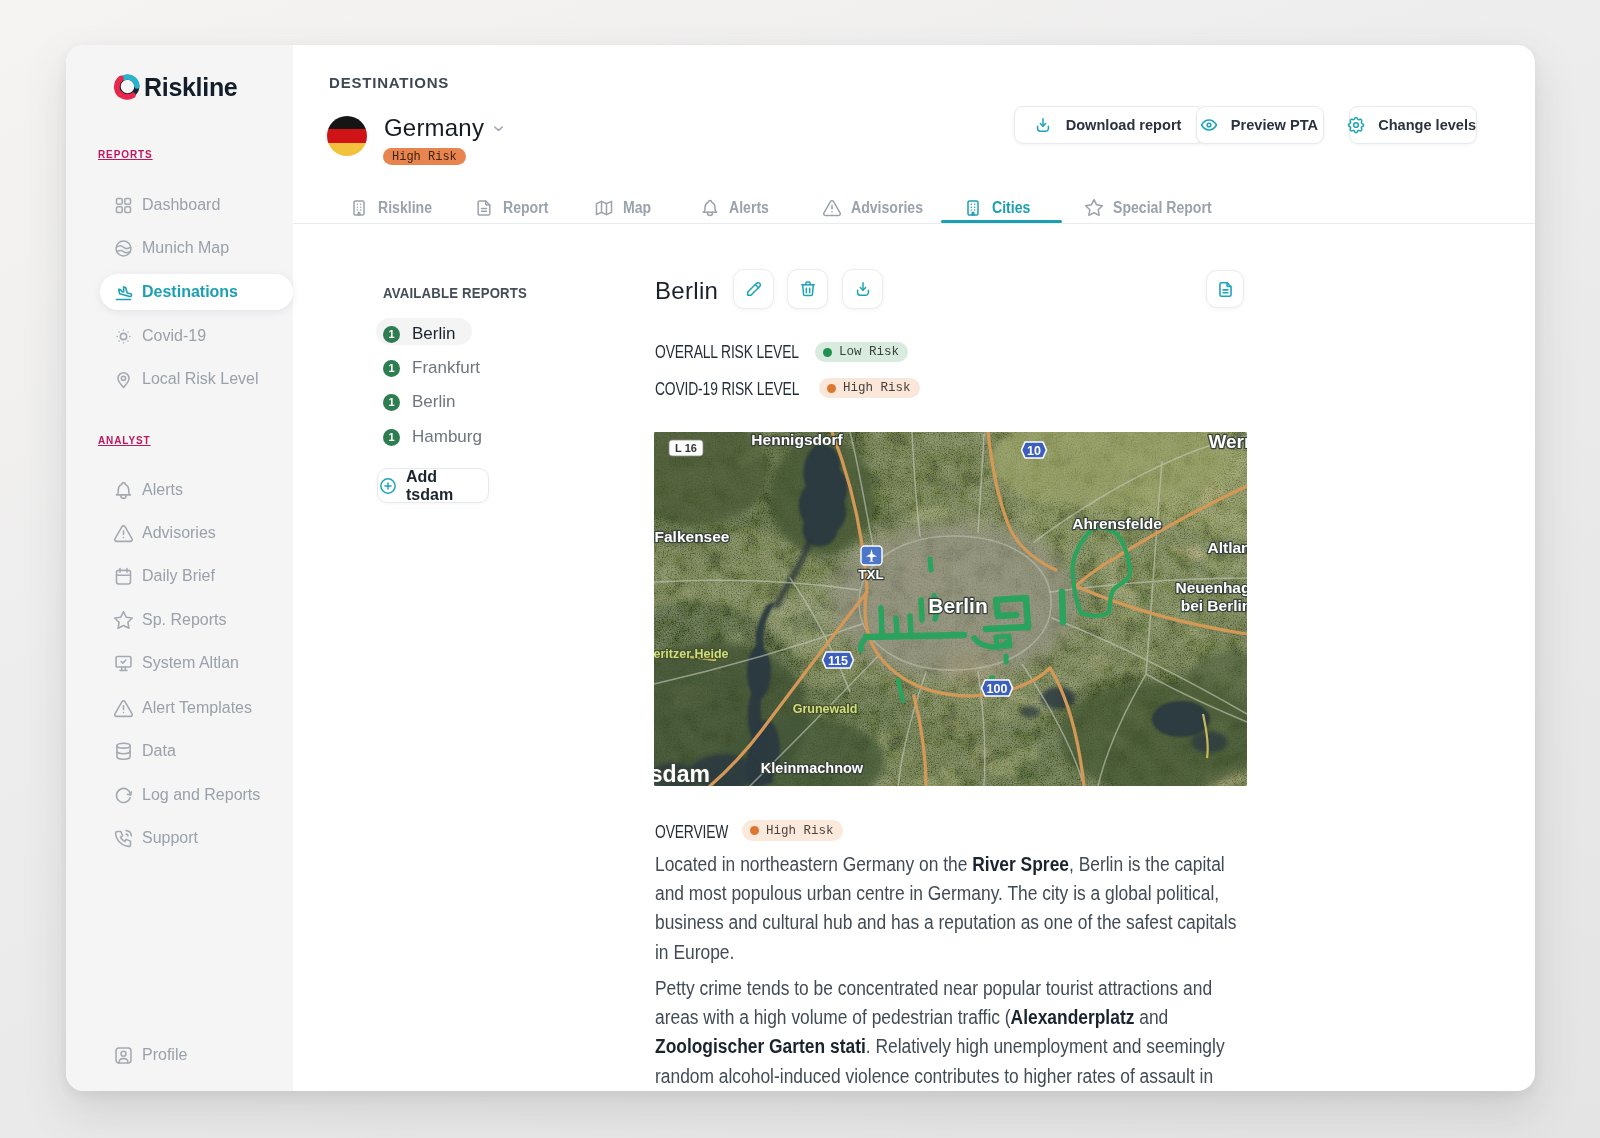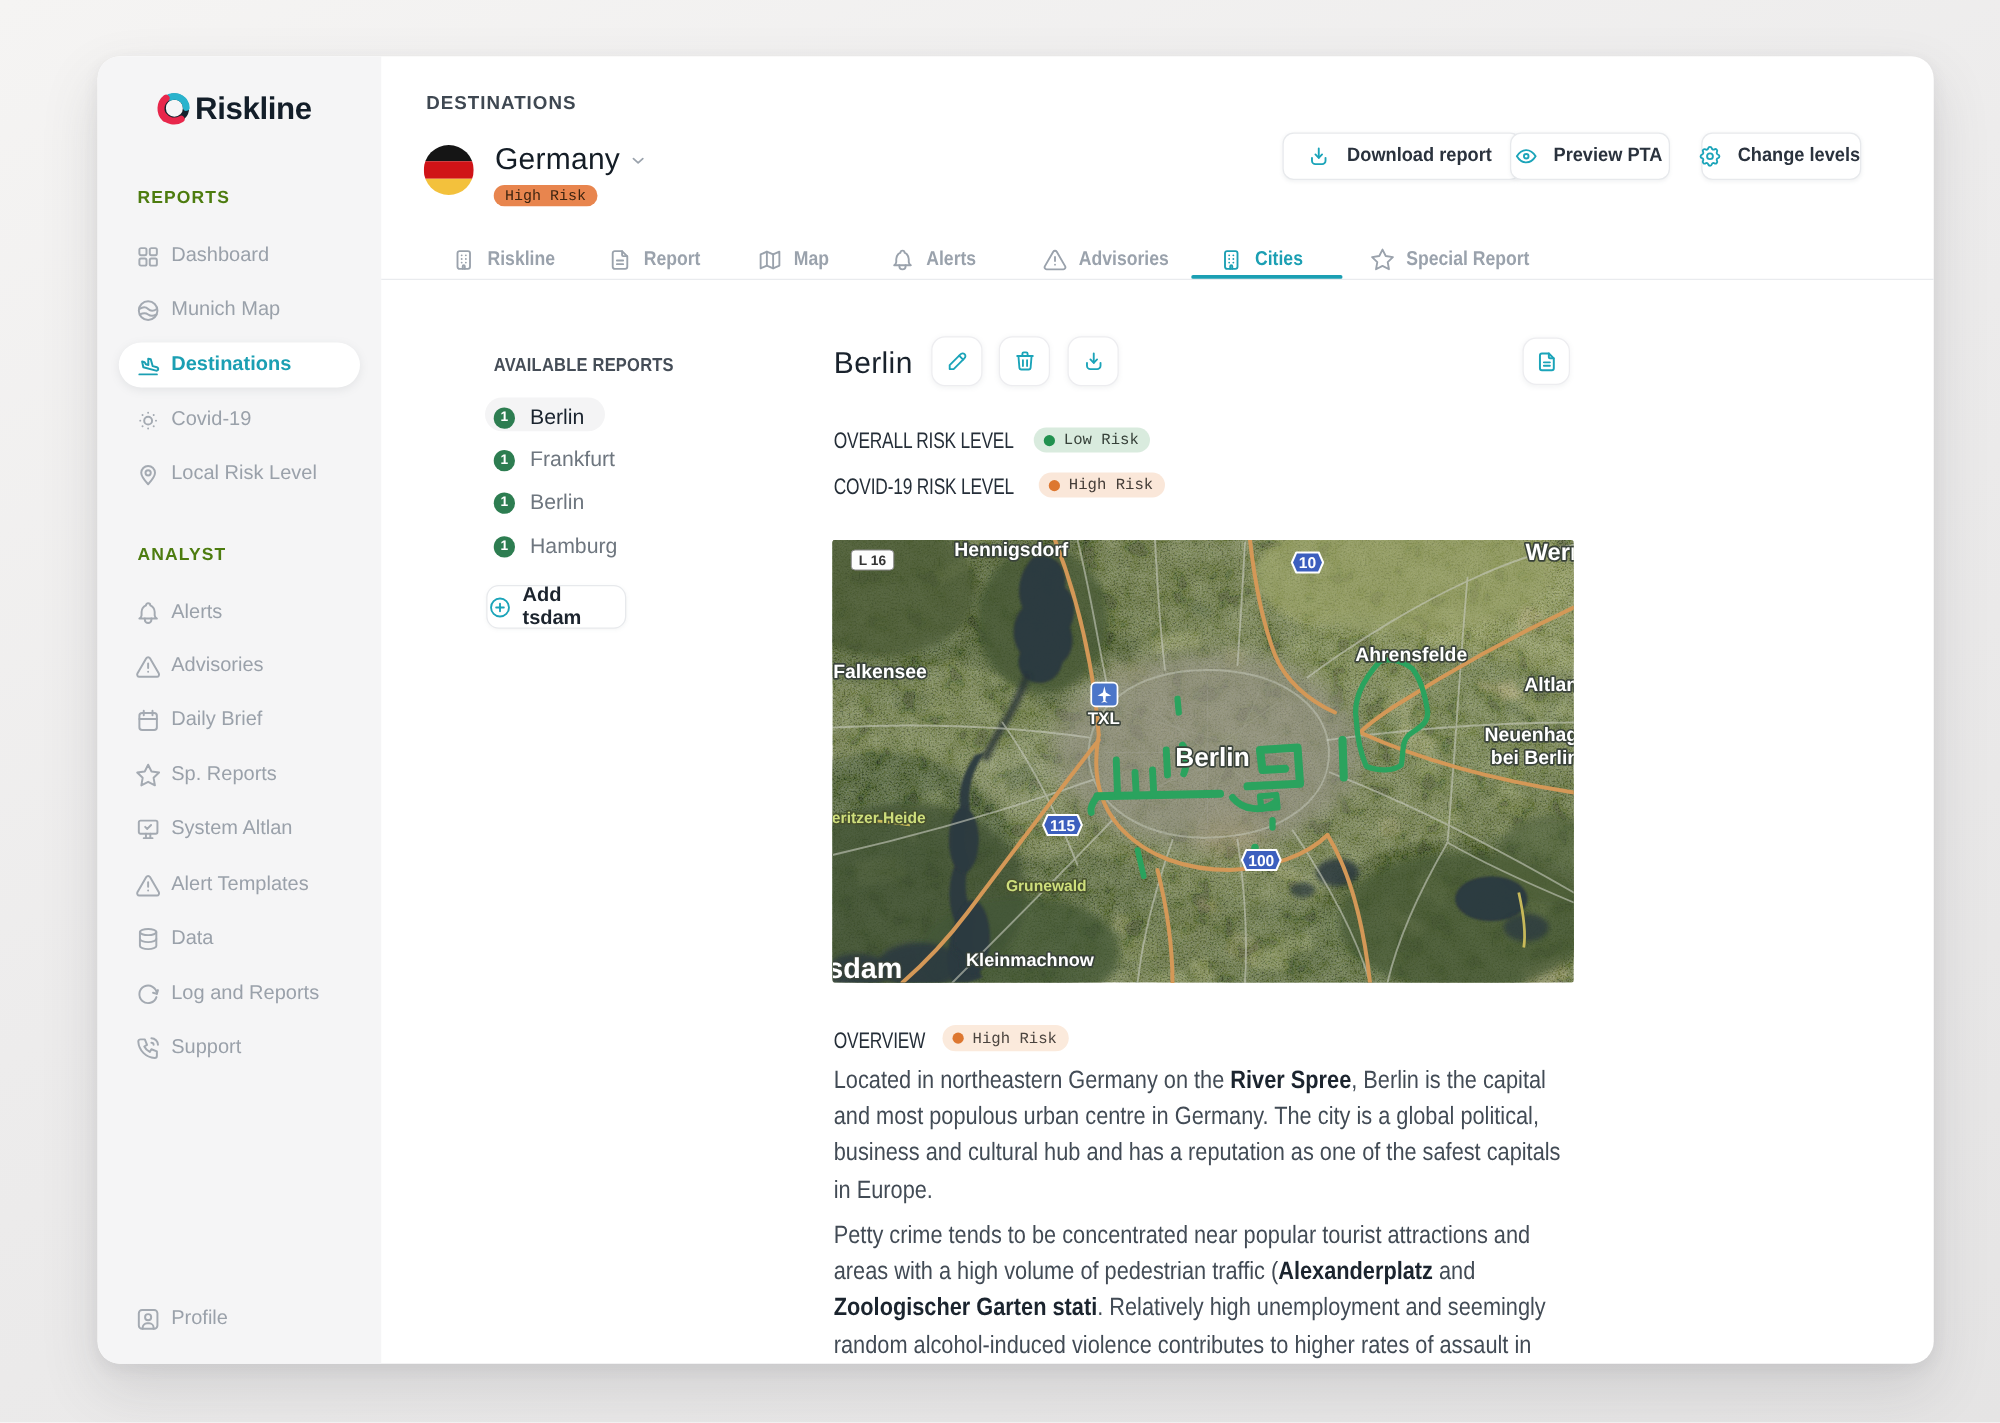--- a/index.html
+++ b/index.html
@@ -8,7 +8,7 @@
     background:linear-gradient(155deg,#f5f4f3 0%,#edecec 45%,#e5e4e4 100%); }
   .card { position:absolute; left:66px; top:45px; width:1469px; height:1046px;
     background:#fff; border-radius:18px; overflow:hidden;
-    box-shadow:0 20px 45px rgba(80,80,90,.16), 0 4px 12px rgba(80,80,90,.08);margin-left:12px; }
+    box-shadow:0 20px 45px rgba(80,80,90,.16), 0 4px 12px rgba(80,80,90,.08); }
   .abs { position:absolute; }
   .side { position:absolute; left:0; top:0; width:227px; height:1046px; background:#f5f5f6; }
   .navlab { position:absolute; left:32px; font-size:14px; font-weight:700; color:#4d7c0f; letter-spacing:.9px; }

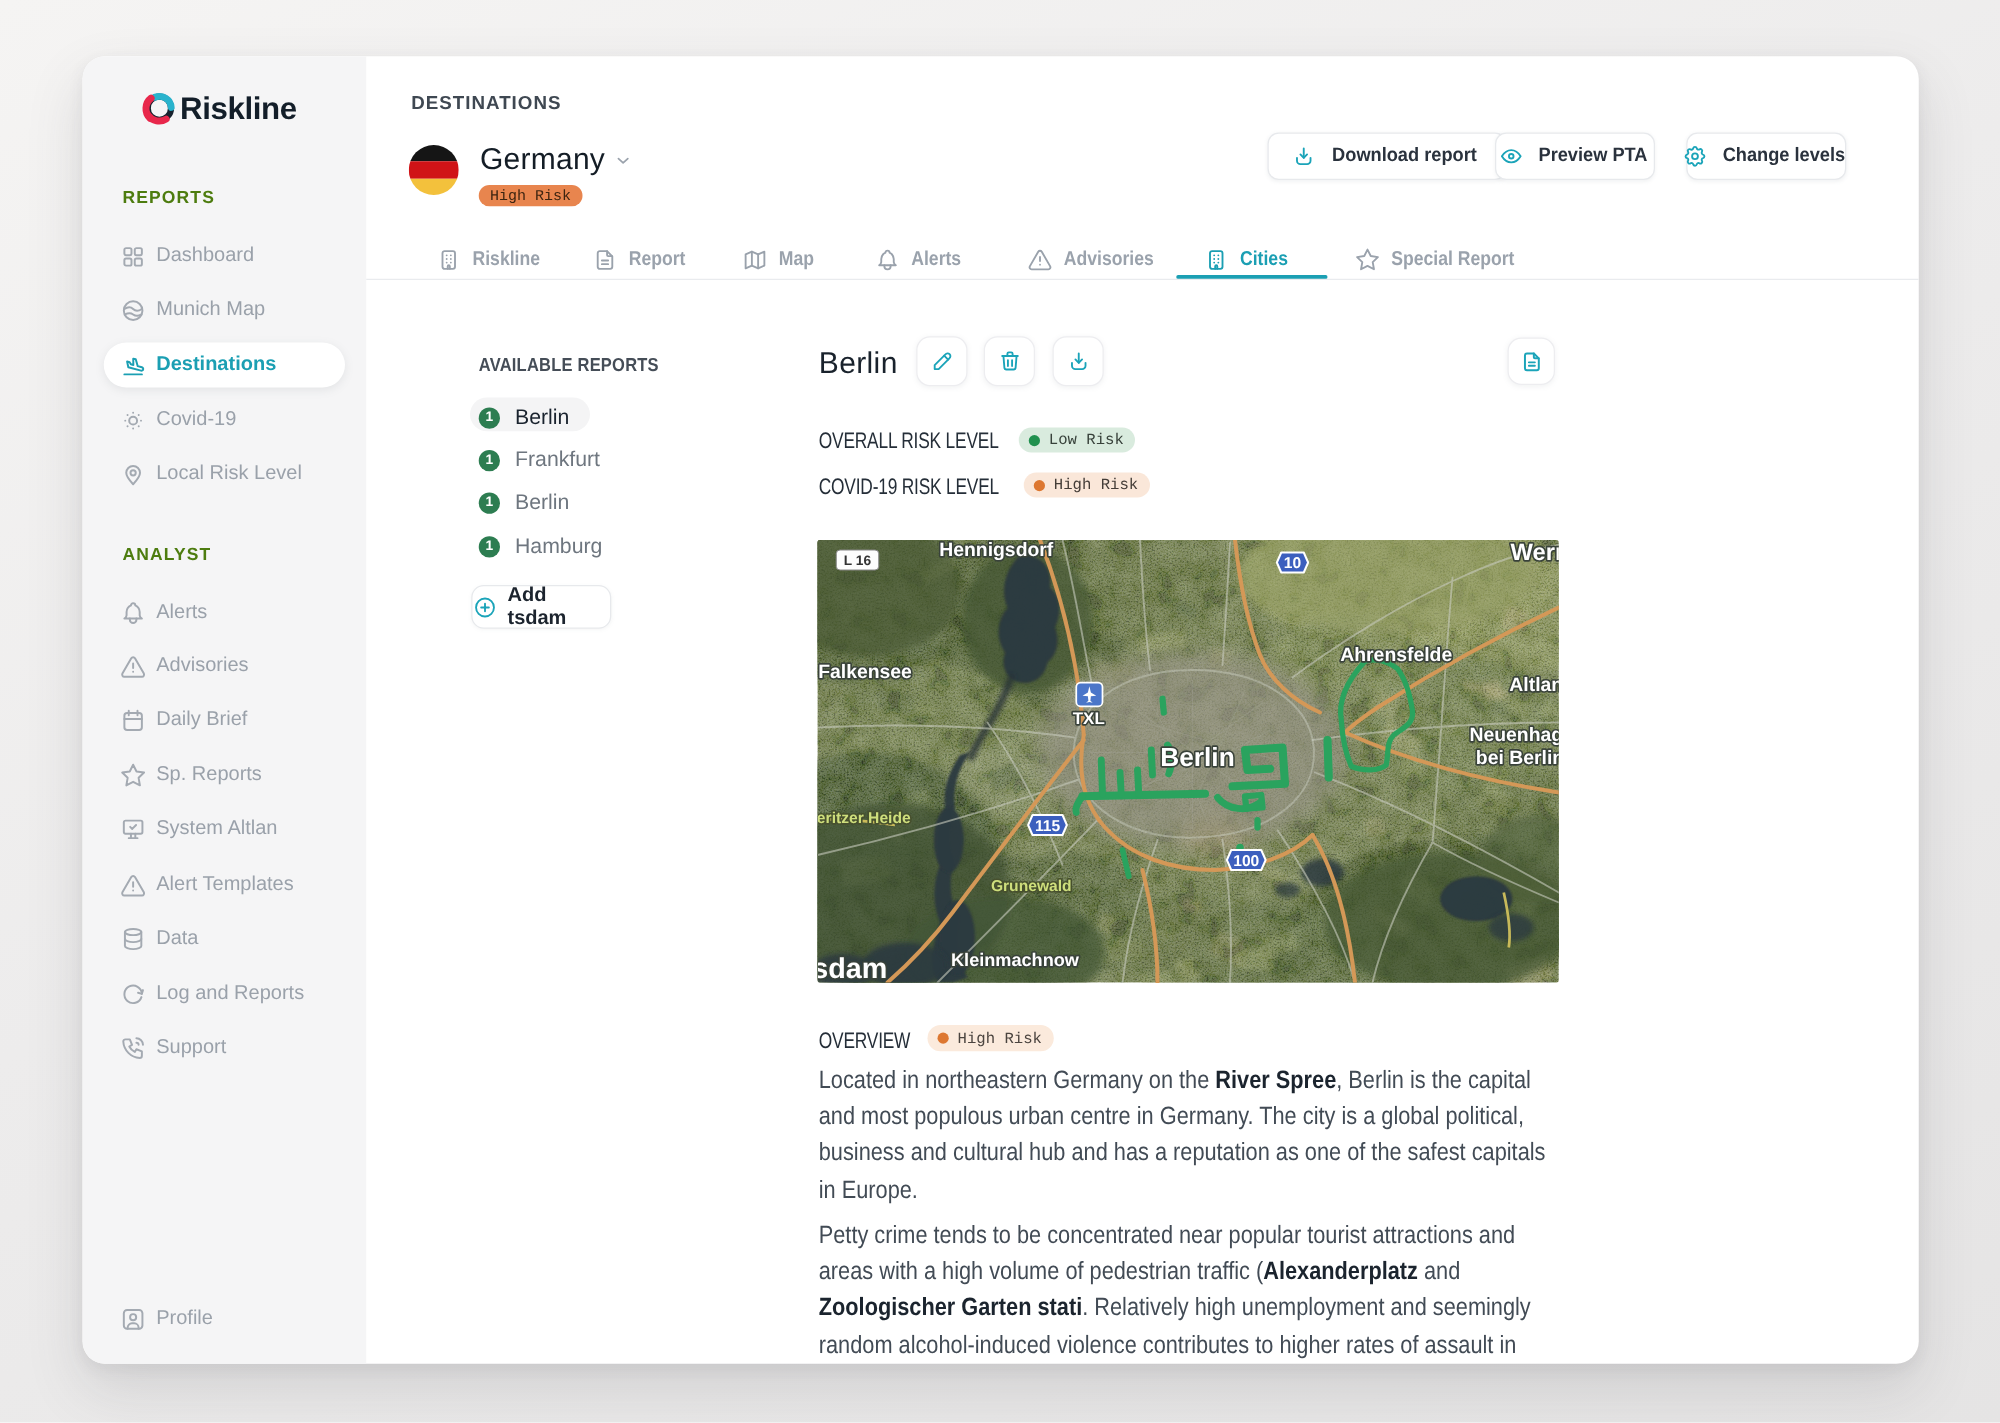--- a/index.html
+++ b/index.html
@@ -11,7 +11,7 @@
     box-shadow:0 20px 45px rgba(80,80,90,.16), 0 4px 12px rgba(80,80,90,.08); }
   .abs { position:absolute; }
   .side { position:absolute; left:0; top:0; width:227px; height:1046px; background:#f5f5f6; }
-  .navlab { position:absolute; left:32px; font-size:14px; font-weight:700; color:#4d7c0f; letter-spacing:.9px; }
+  .navlab { position:absolute; left:32px; font-size:10px; font-weight:700; color:#be185d; letter-spacing:.9px;text-decoration:underline; }
   .nitem { position:absolute; left:17px; width:193px; height:36px; display:flex; align-items:center; color:#a4aab2; }
   .nitem svg { margin-left:13px; flex:none; }
   .nitem span { margin-left:8px; font-size:16px; font-weight:500; color:#9aa1aa; white-space:nowrap; }

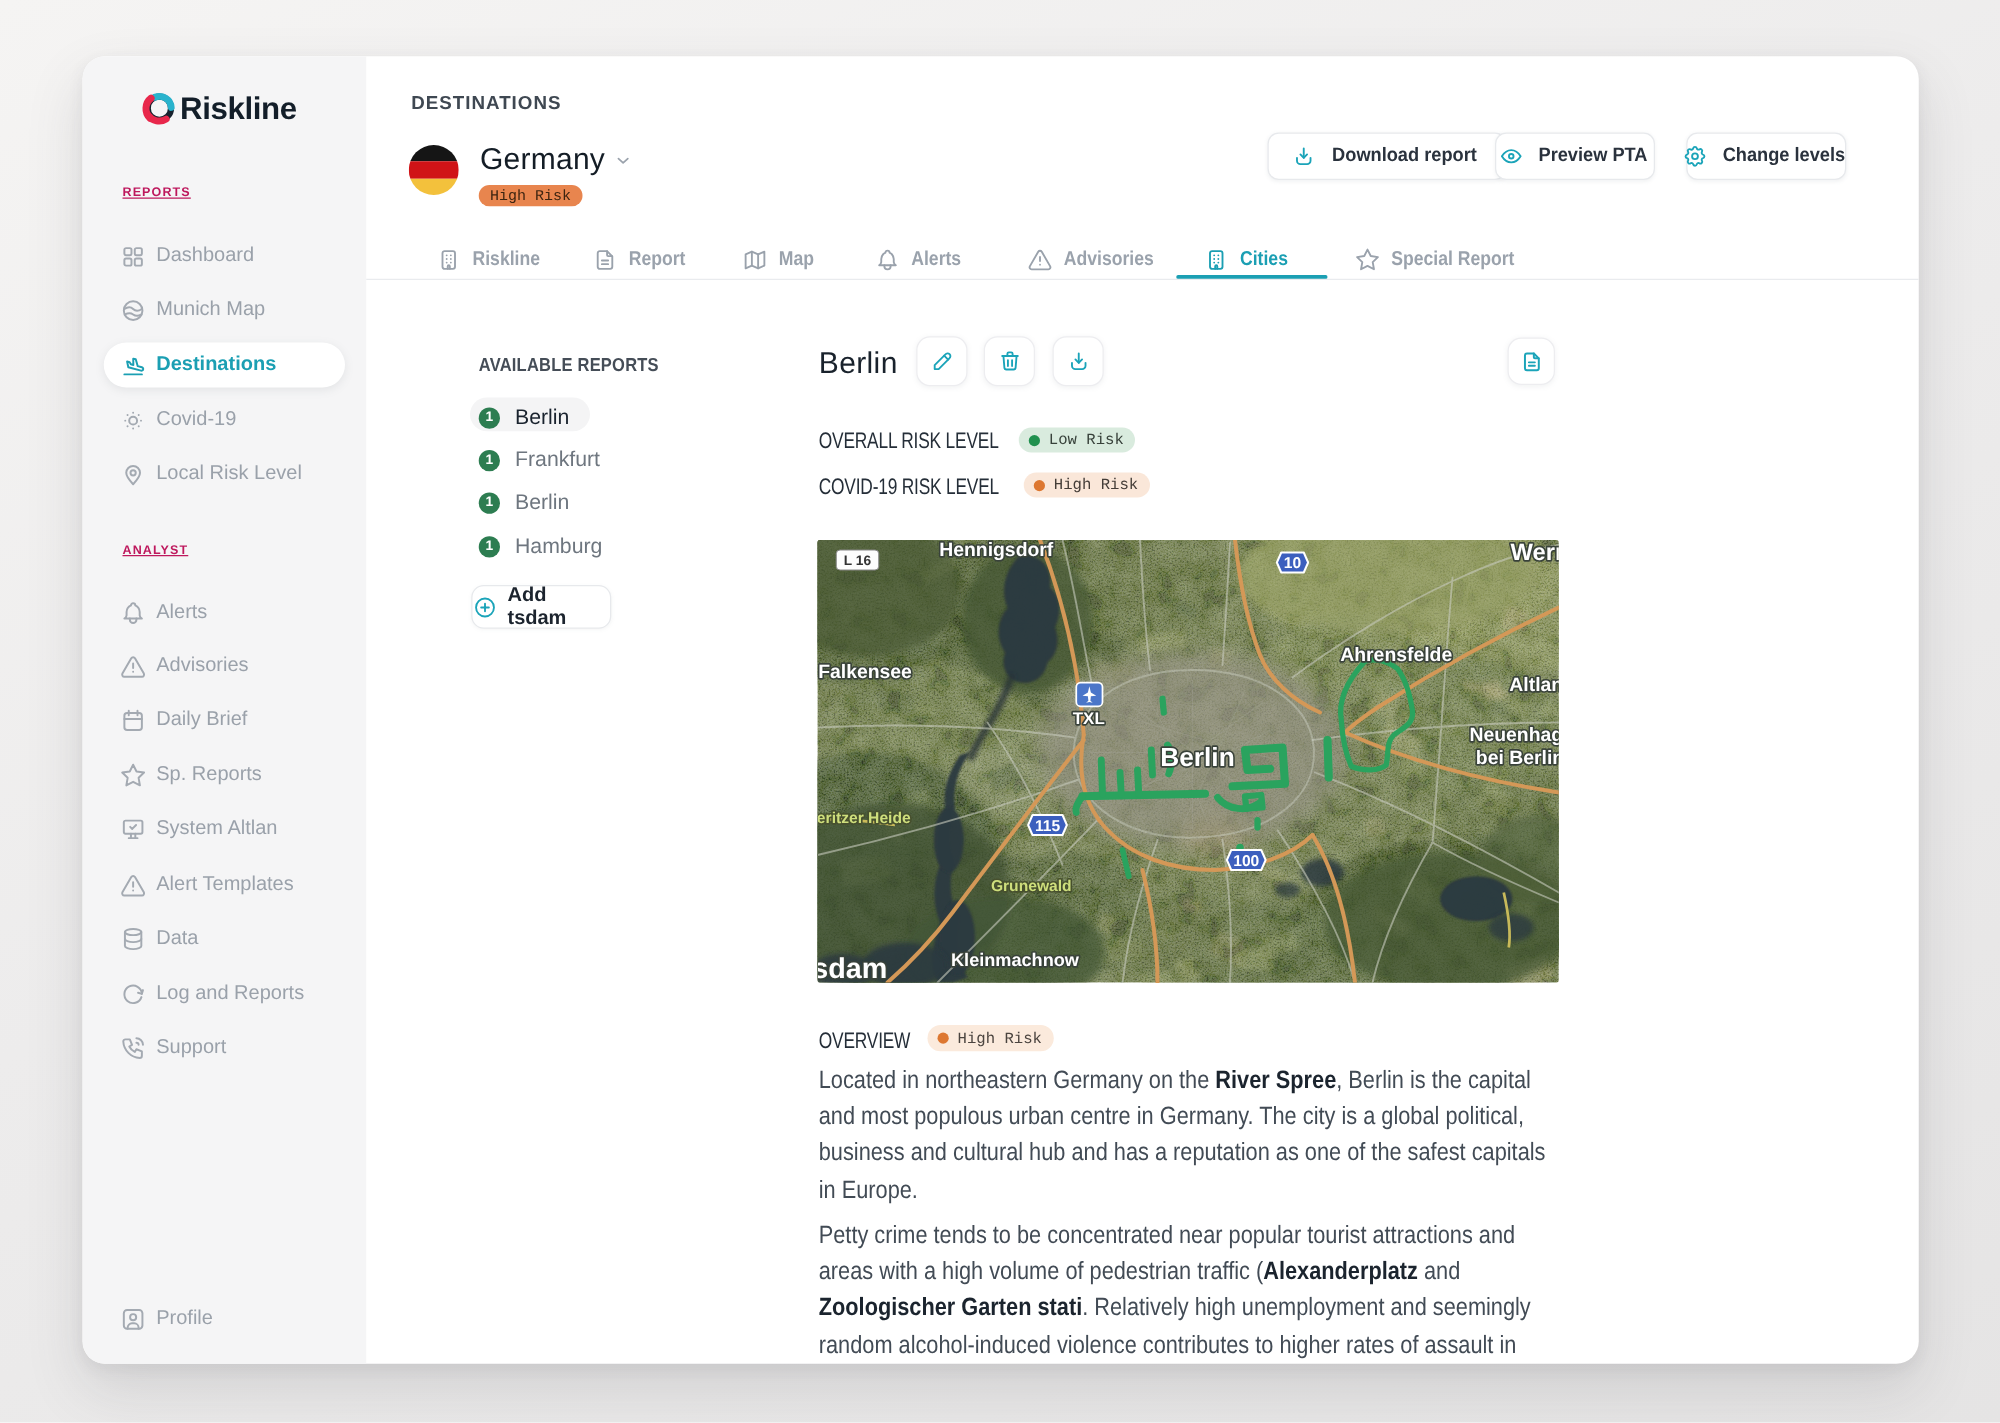--- a/index.html
+++ b/index.html
@@ -12,7 +12,7 @@
   .abs { position:absolute; }
   .side { position:absolute; left:0; top:0; width:227px; height:1046px; background:#f5f5f6; }
   .navlab { position:absolute; left:32px; font-size:10px; font-weight:700; color:#be185d; letter-spacing:.9px;text-decoration:underline; }
-  .nitem { position:absolute; left:17px; width:193px; height:36px; display:flex; align-items:center; color:#a4aab2; }
+  .nitem { position:absolute; left:34px; width:193px; height:36px; display:flex; align-items:center; color:#a4aab2; }
   .nitem svg { margin-left:13px; flex:none; }
   .nitem span { margin-left:8px; font-size:16px; font-weight:500; color:#9aa1aa; white-space:nowrap; }
   .nitem.act { background:#fff; border-radius:18px; box-shadow:0 2px 8px rgba(120,125,135,.14); color:#1b9fb3; }

